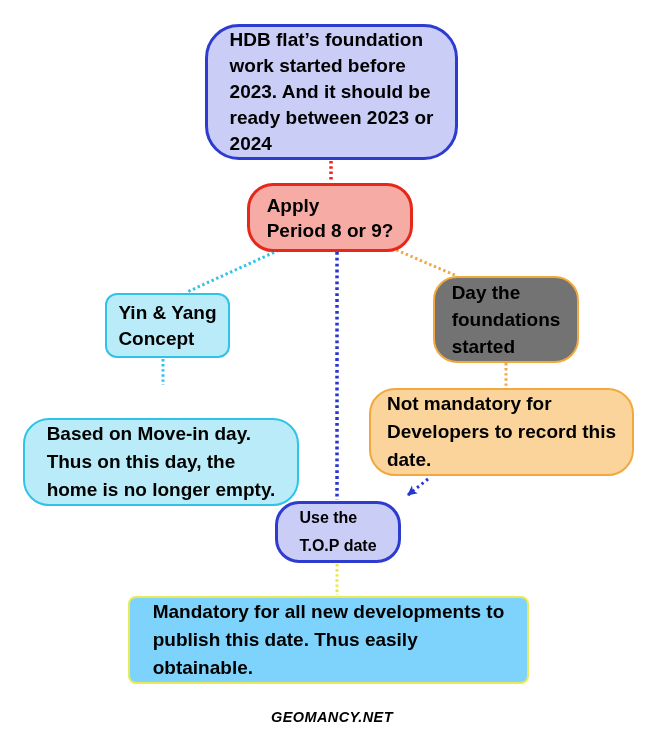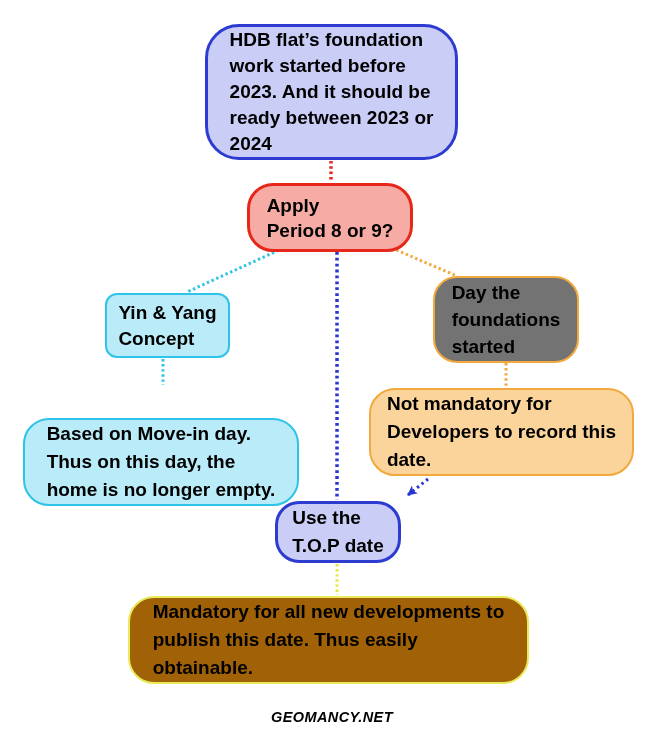--- a/index.html
+++ b/index.html
@@ -75,7 +75,7 @@
   .n-topdate {
     left: 275px; top: 501px; width: 126px; height: 62px;
     background: #cacef7; border: 3px solid #2e3bd0; border-radius: 24px;
-    font-size: 19px; line-height: 28px;
+    font-size: 16px; line-height: 28px;
   }
   .n-mandatory {
     left: 128px; top: 596px; width: 401px; height: 88px;

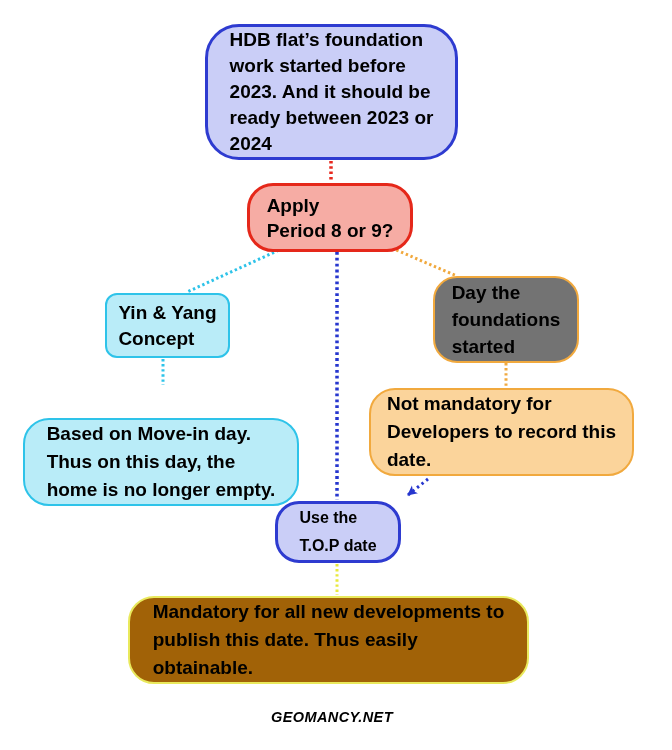--- a/index.html
+++ b/index.html
@@ -79,7 +79,7 @@
   }
   .n-mandatory {
     left: 128px; top: 596px; width: 401px; height: 88px;
-    background: #a16207; border: 2px solid #e9e95c; border-radius: 26px;
+    background: #7dd3fc; border: 2px solid #e9e95c; border-radius: 8px;
     font-size: 19px; line-height: 28px;
   }
   .footer-brand {

